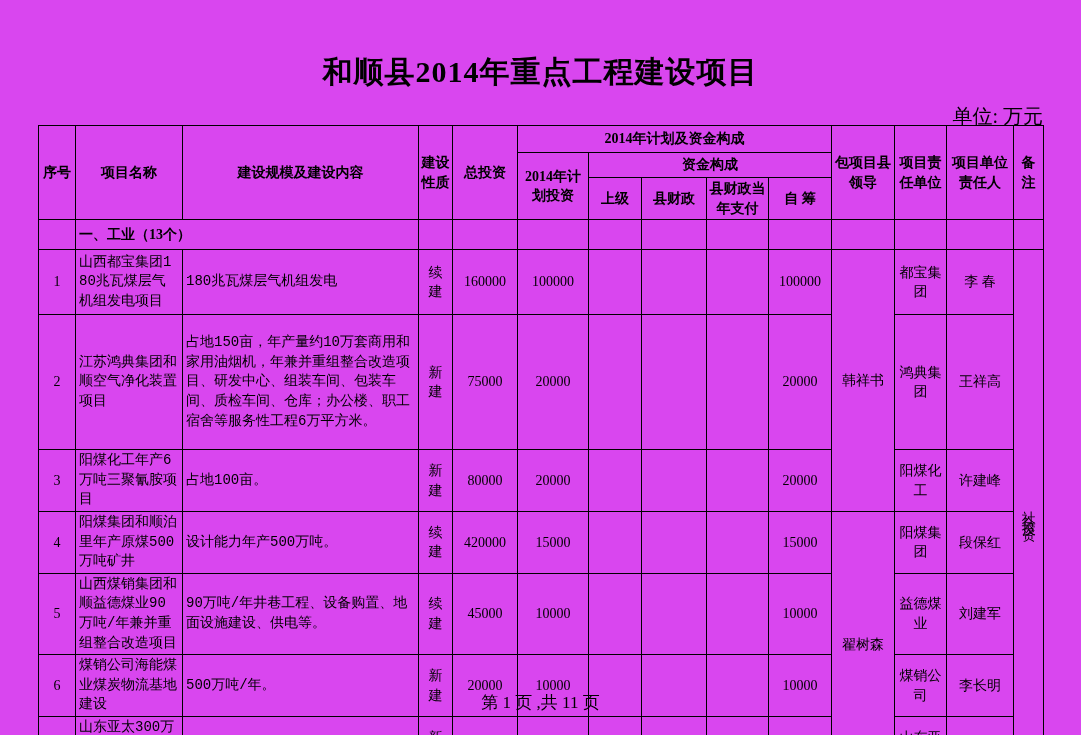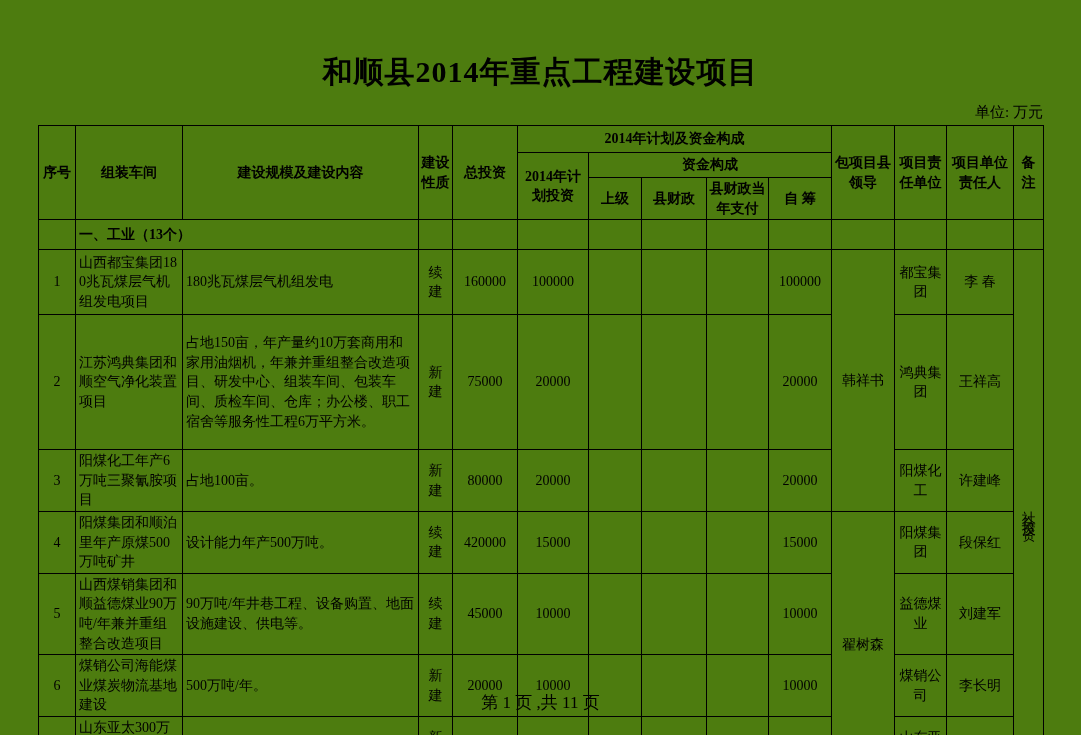--- a/index.html
+++ b/index.html
@@ -7,7 +7,7 @@
     position: relative;
     width: 1081px;
     height: 735px;
-    background: #4d7c0f;
+    background: #d946ef;
     font-family: "Liberation Serif", "DejaVu Serif", serif;
     color: #000;
     overflow: hidden;

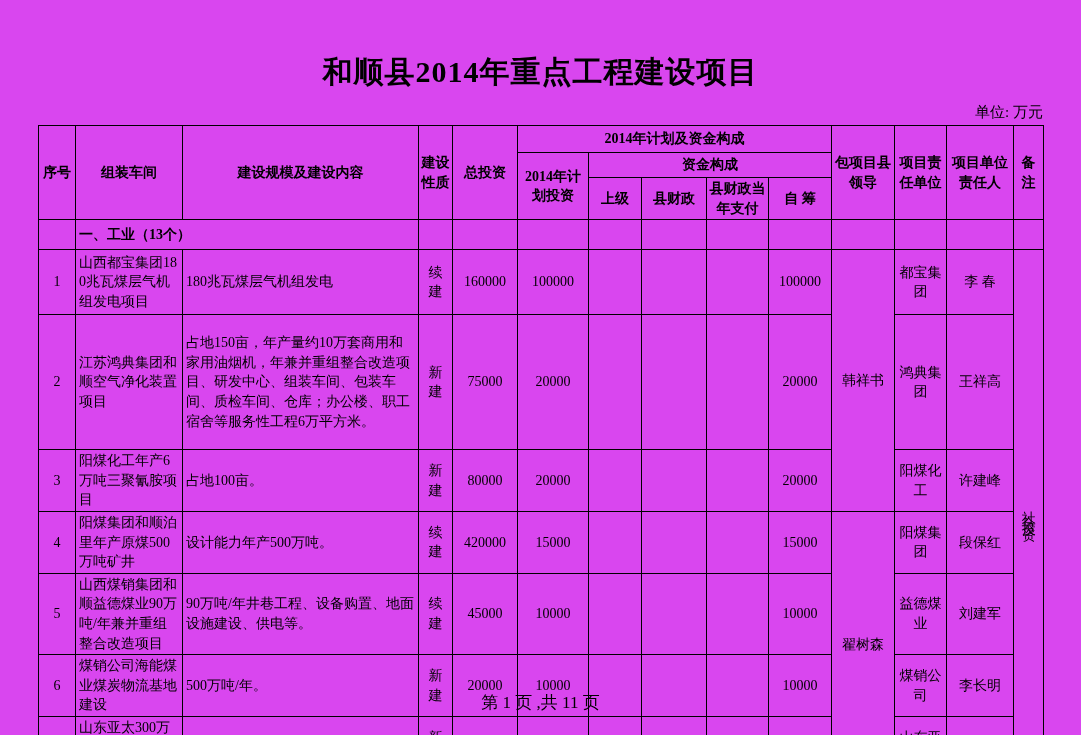--- a/index.html
+++ b/index.html
@@ -26,7 +26,7 @@
     position: absolute;
     top: 103px;
     right: 38px;
-    font-size: 15px;
+    font-size: 20px;
   }
   .table-wrap {
     position: absolute;

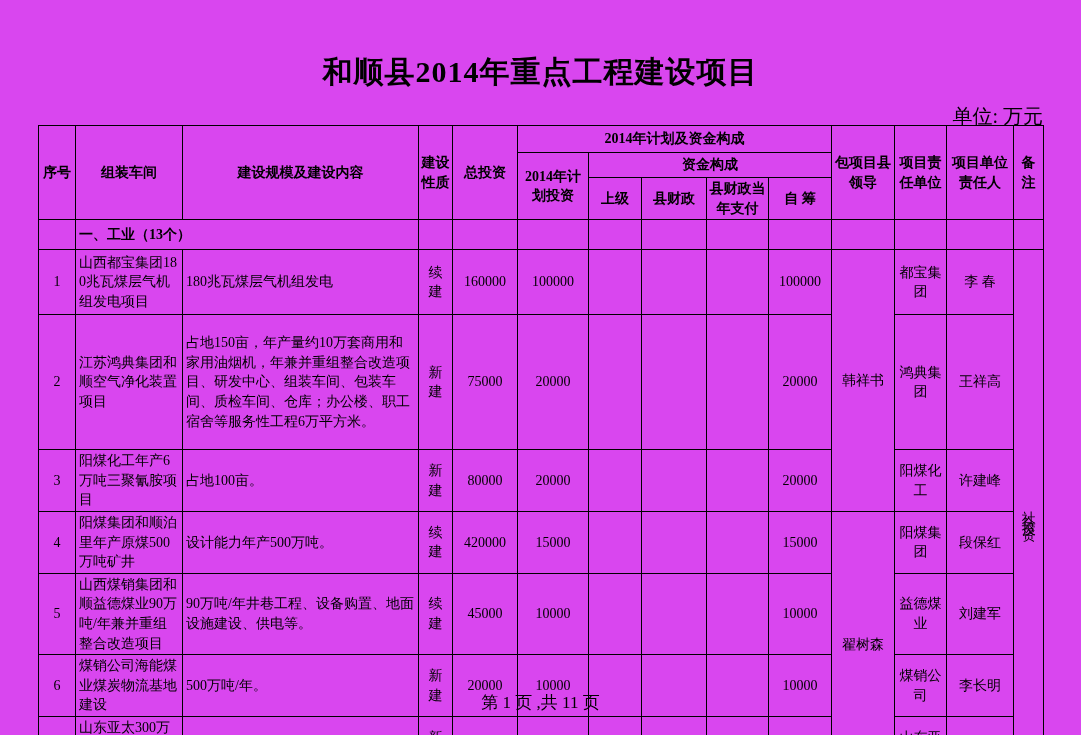--- a/index.html
+++ b/index.html
@@ -123,7 +123,7 @@
       <tbody>
           <tr class="h1">
         <th rowspan="3">序号</th>
-        <th rowspan="3">组装车间</th>
+        <th rowspan="3">项目名称</th>
         <th rowspan="3">建设规模及建设内容</th>
         <th rowspan="3">建设性质</th>
         <th rowspan="3">总投资</th>

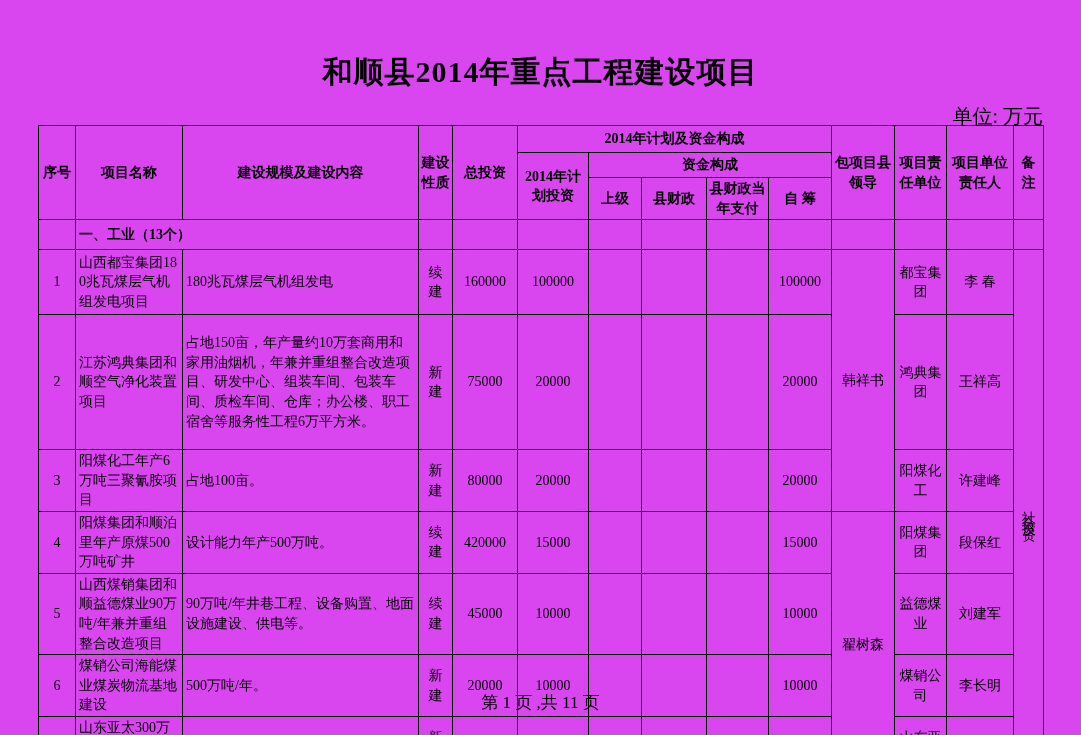--- a/index.html
+++ b/index.html
@@ -66,7 +66,7 @@
   tr.r6 { height: 40px; }
   tr.r7 { height: 35px; }
   td.c { text-align: center; }
-  td.l { text-align: left; }
+  td.l { text-align: left; font-family: Liberation Mono, monospace; }
   td.section-cell {
     font-weight: bold;
     text-align: left;

